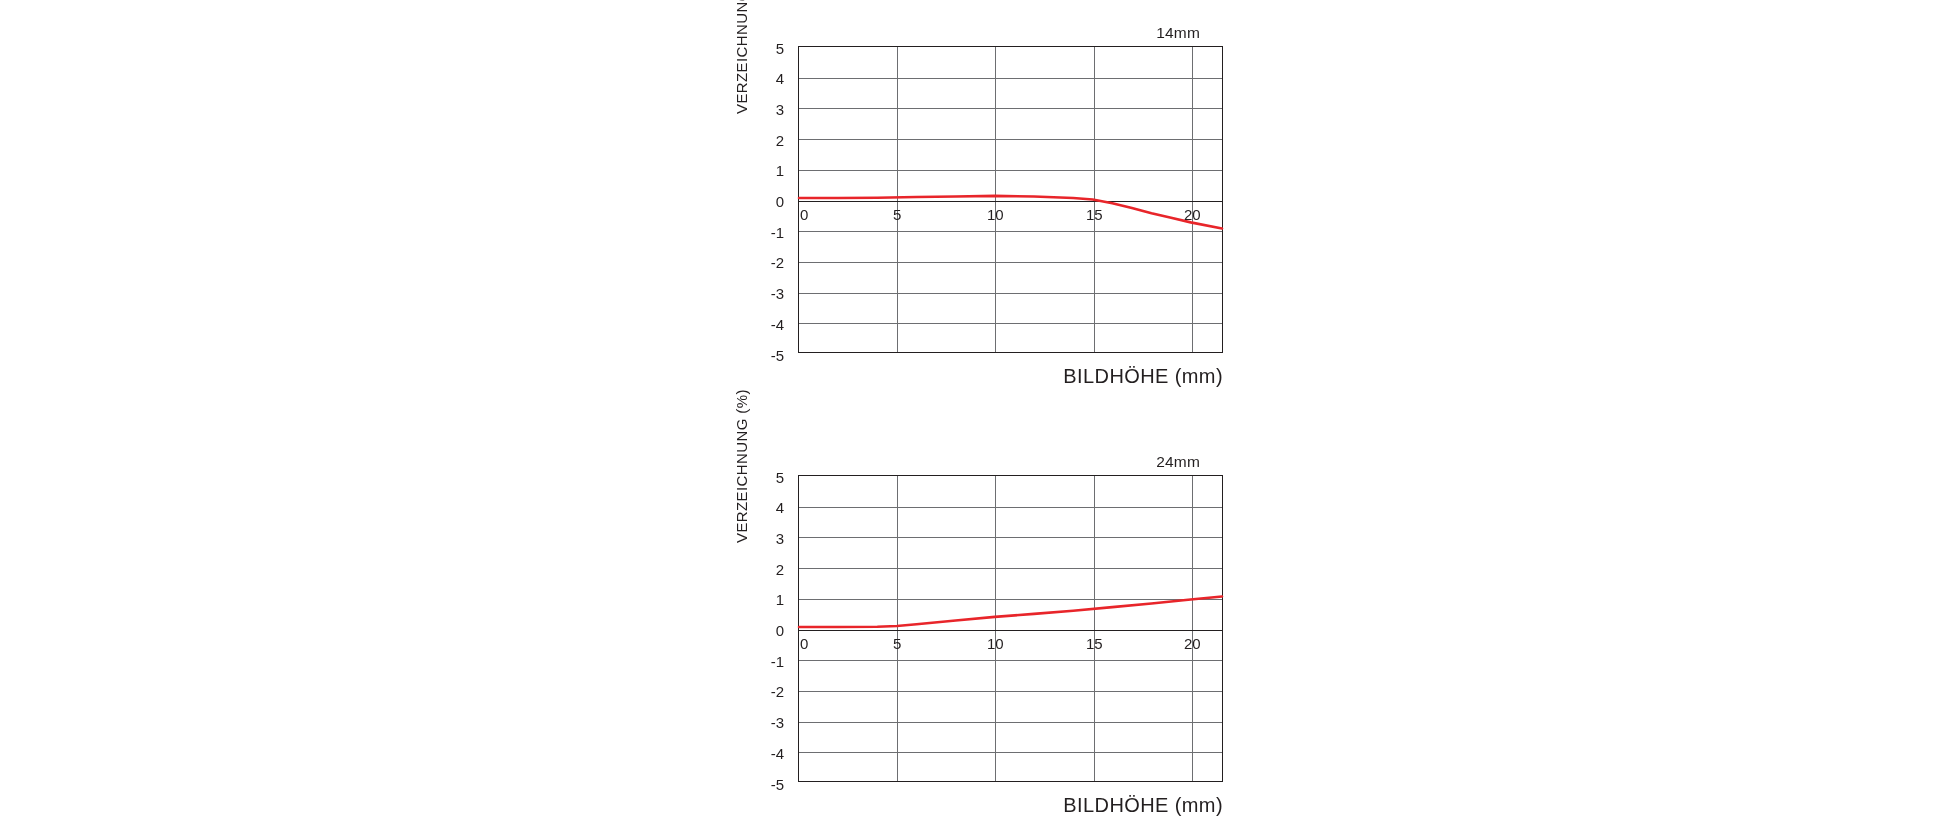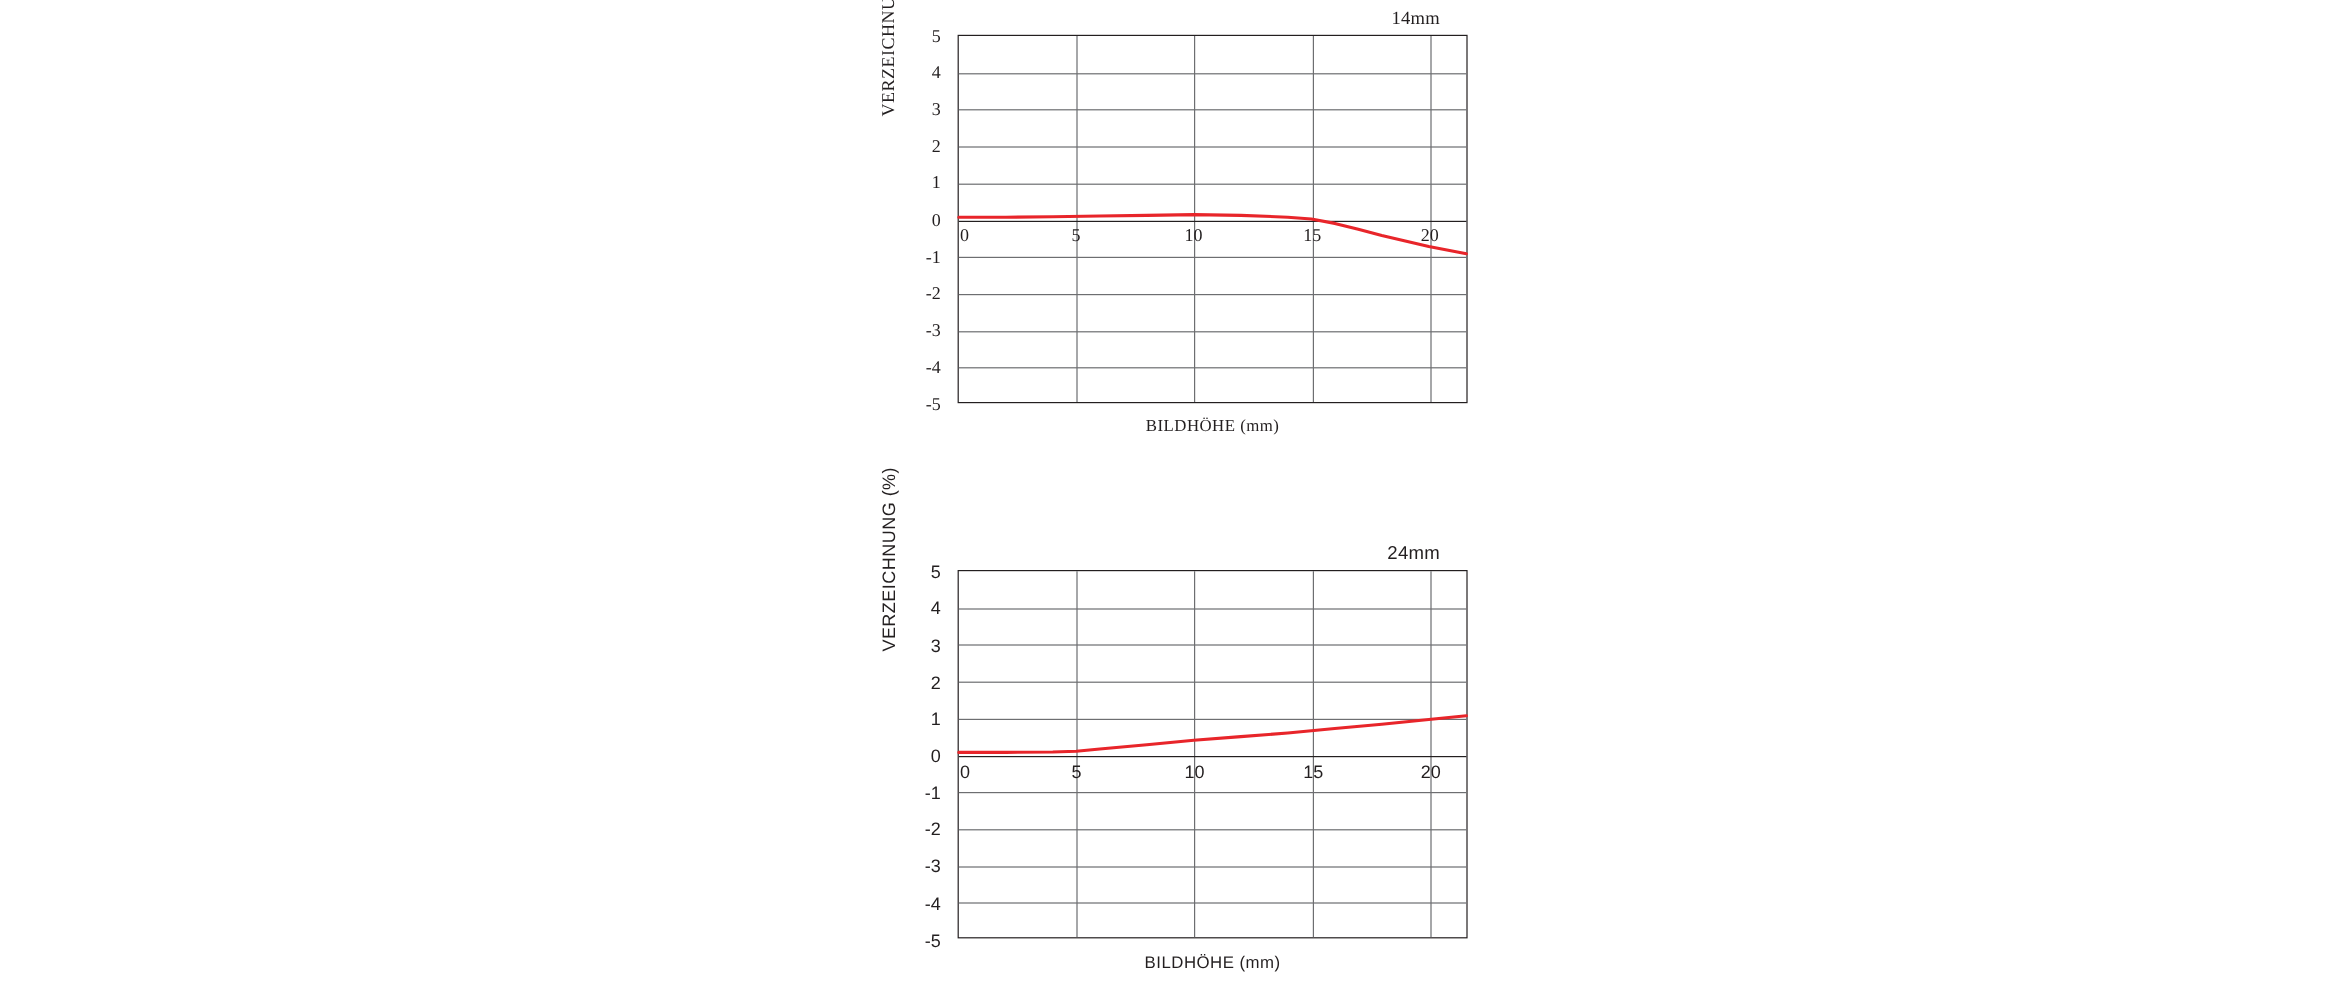--- a/index.html
+++ b/index.html
@@ -22,7 +22,7 @@
   .chart-block {
     position: absolute;
   }
-  #chart-0 { left: 740px; top: 1px; font-family: Liberation Serif, serif; }
+  #chart-0 { left: 740px; top: 18px; }
   #chart-1 { left: 740px; top: 447px; }
 
   .chart-inner {

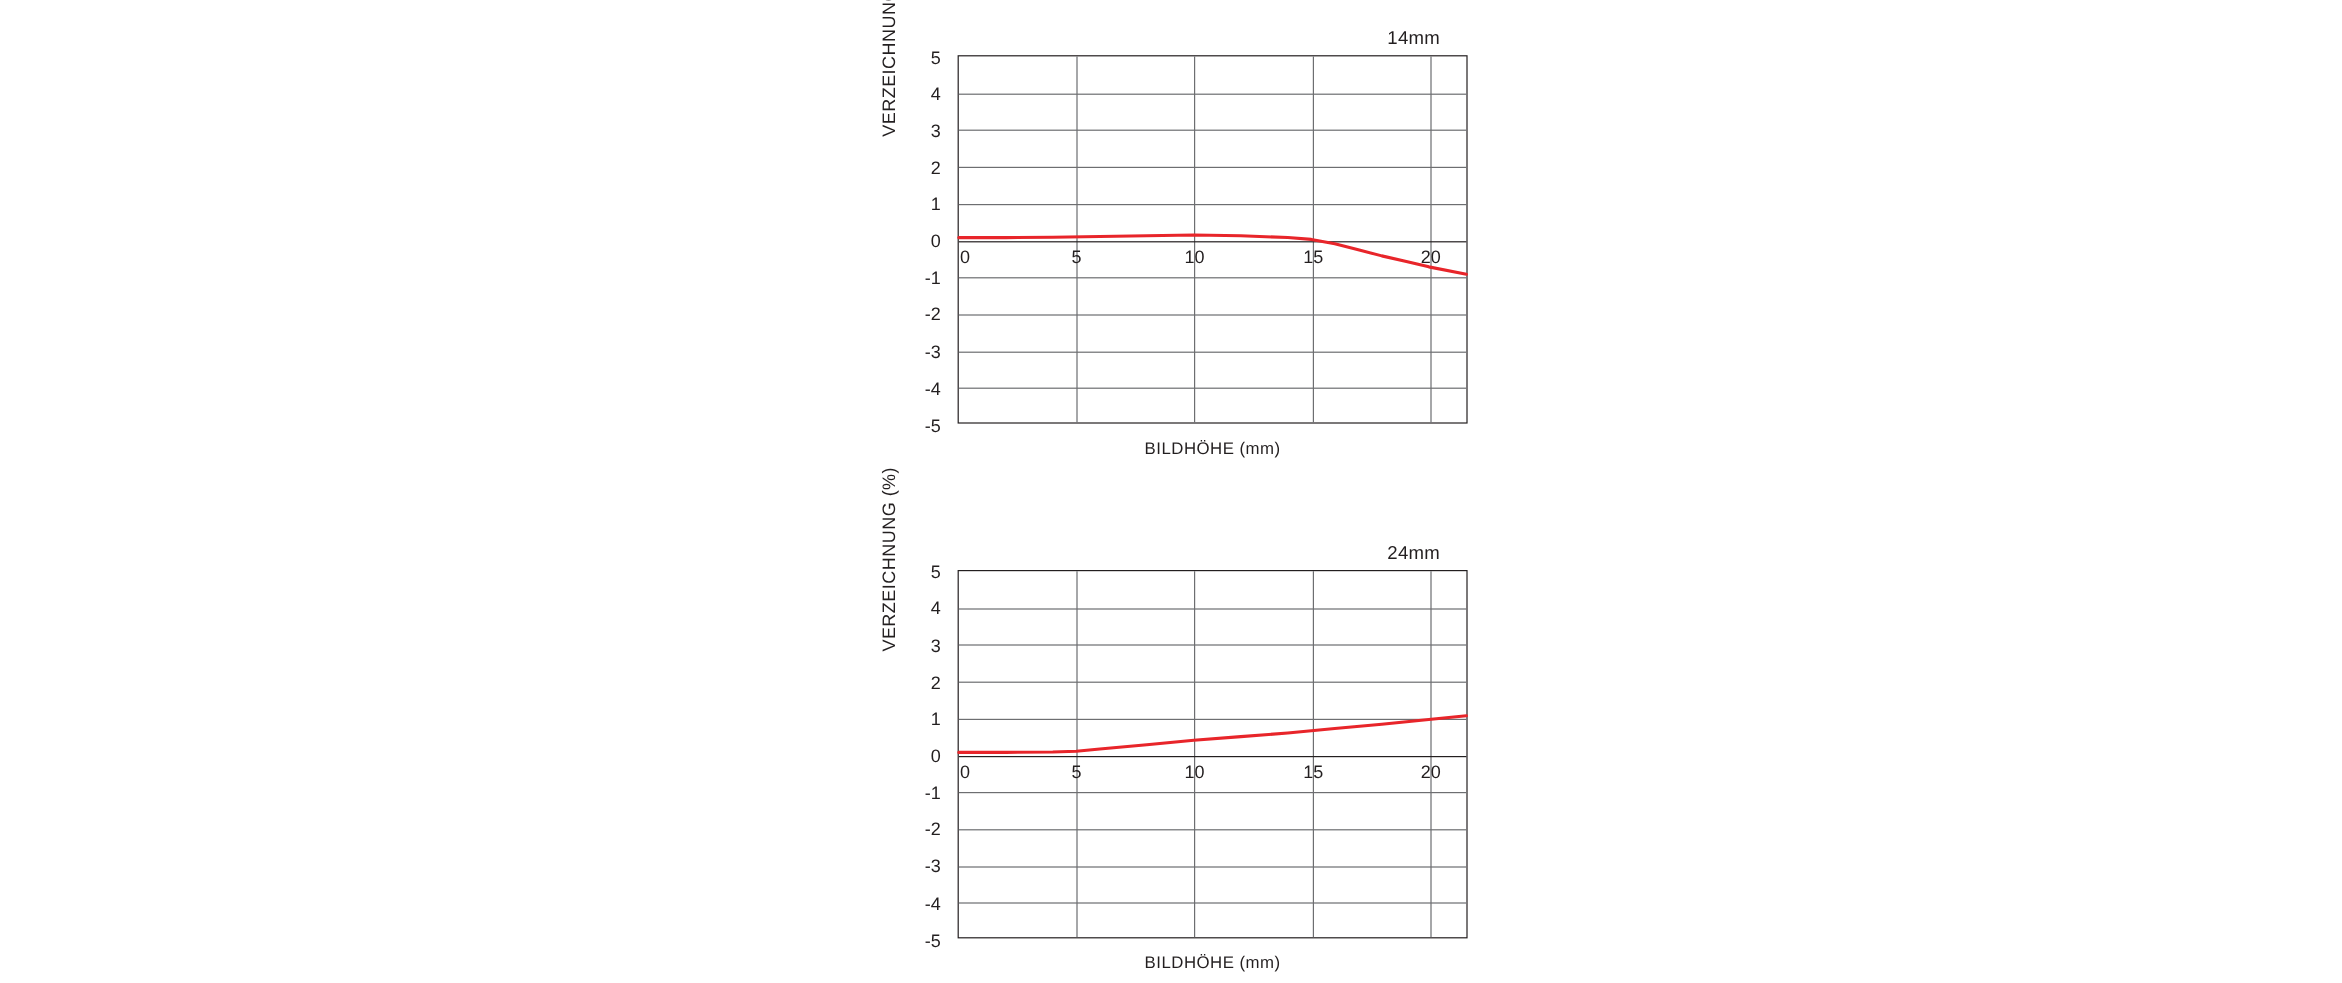--- a/index.html
+++ b/index.html
@@ -88,8 +88,8 @@
     left: 58px;
     width: 425px;
     top: 347px;
-    text-align: center;
-    font-size: 14px;
+    text-align: right;
+    font-size: 20px;
     letter-spacing: 0.4px;
     color: #231f20;
   }

